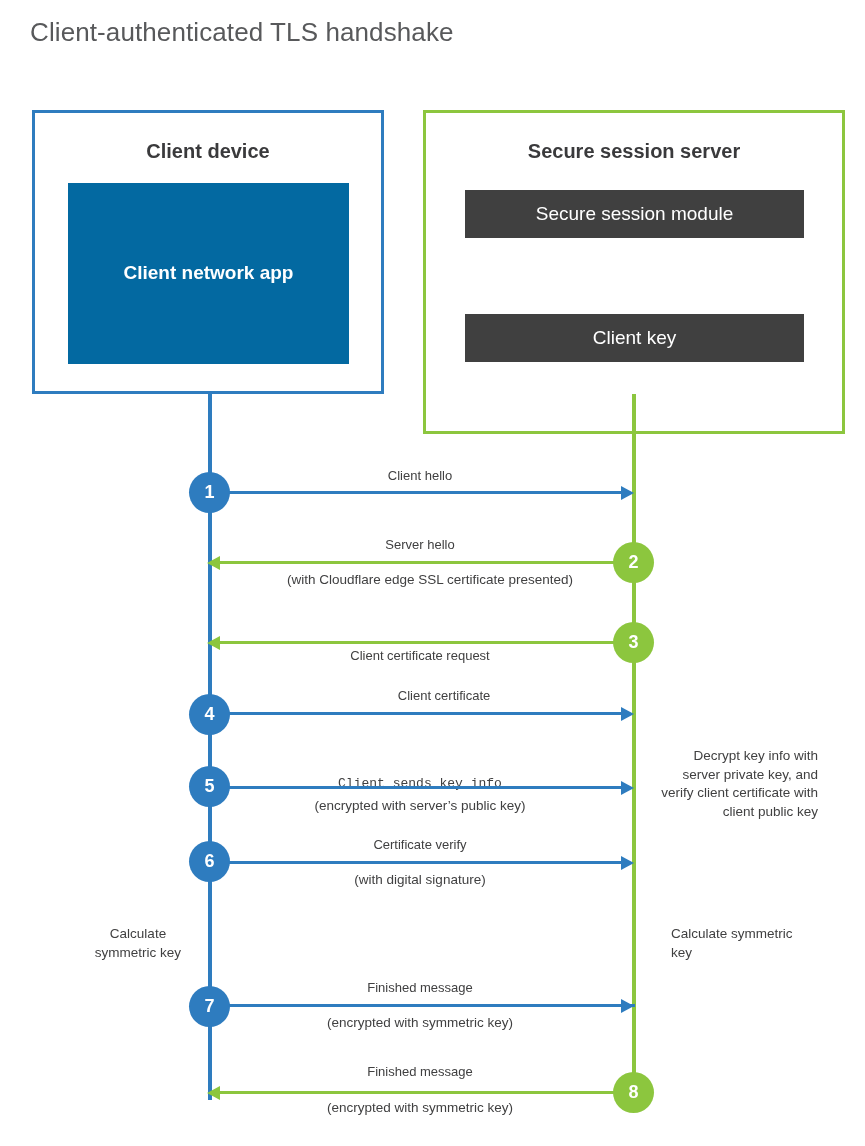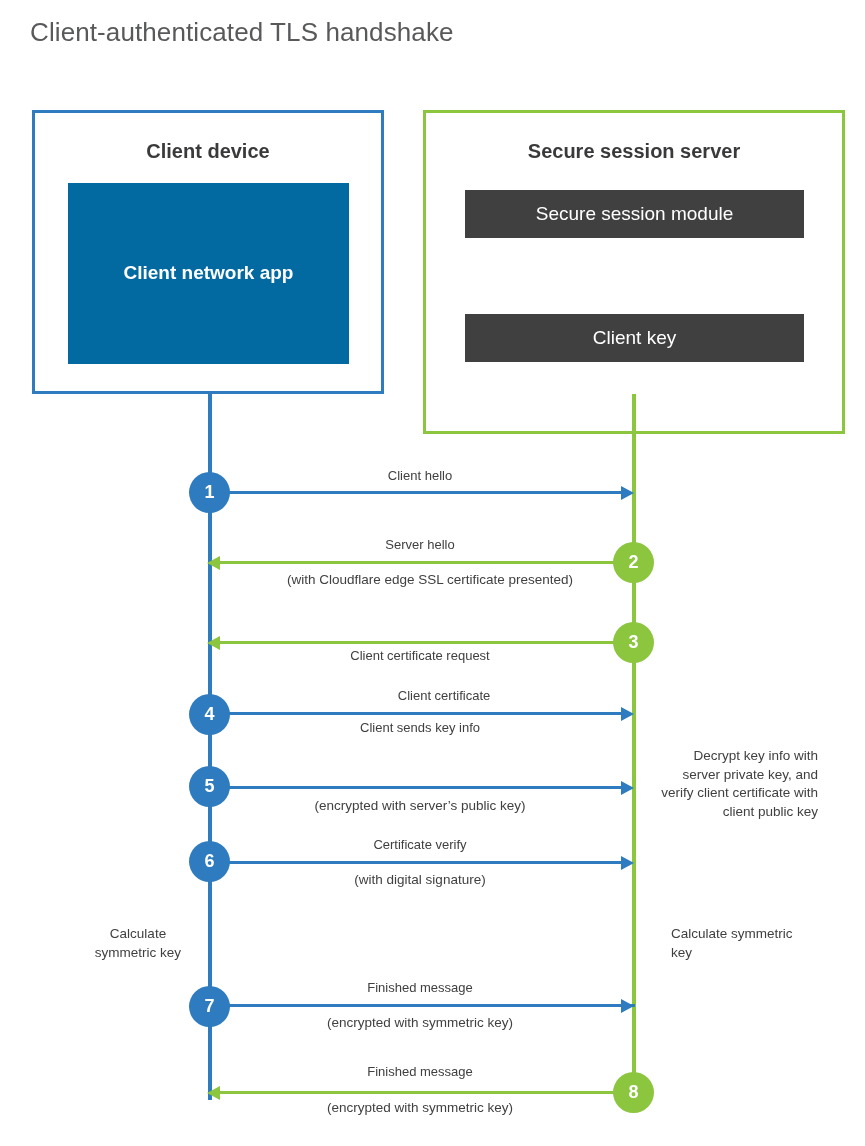--- a/index.html
+++ b/index.html
@@ -235,7 +235,7 @@
 <div class="arrow-line blue" style="left:210px; top:786px; width:412px;"></div>
 <div class="arrow-head right blue" style="left:621px; top:781px;"></div>
 <div class="step-circle blue" style="top:766px;">5</div>
-<div class="msg-label" style="left:420px; top:720px;">Client sends key info</div>
+<div class="msg-label" style="left:420px; top:776px;font-family:Liberation Mono, monospace;">Client sends key info</div>
 <div class="msg-sub" style="left:420px; top:798px;">(encrypted with server’s public key)</div>
 
 <div class="arrow-line blue" style="left:210px; top:861px; width:412px;"></div>

